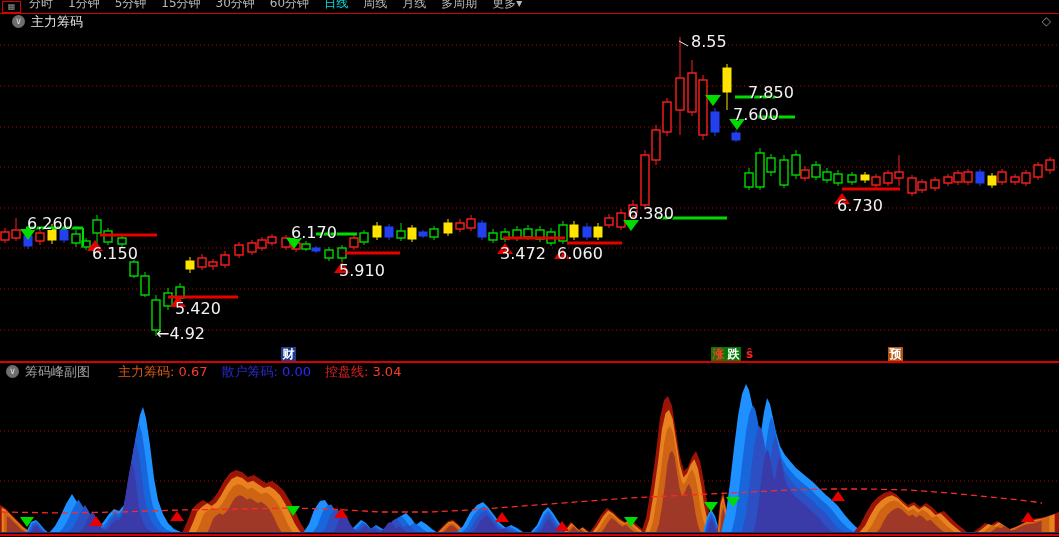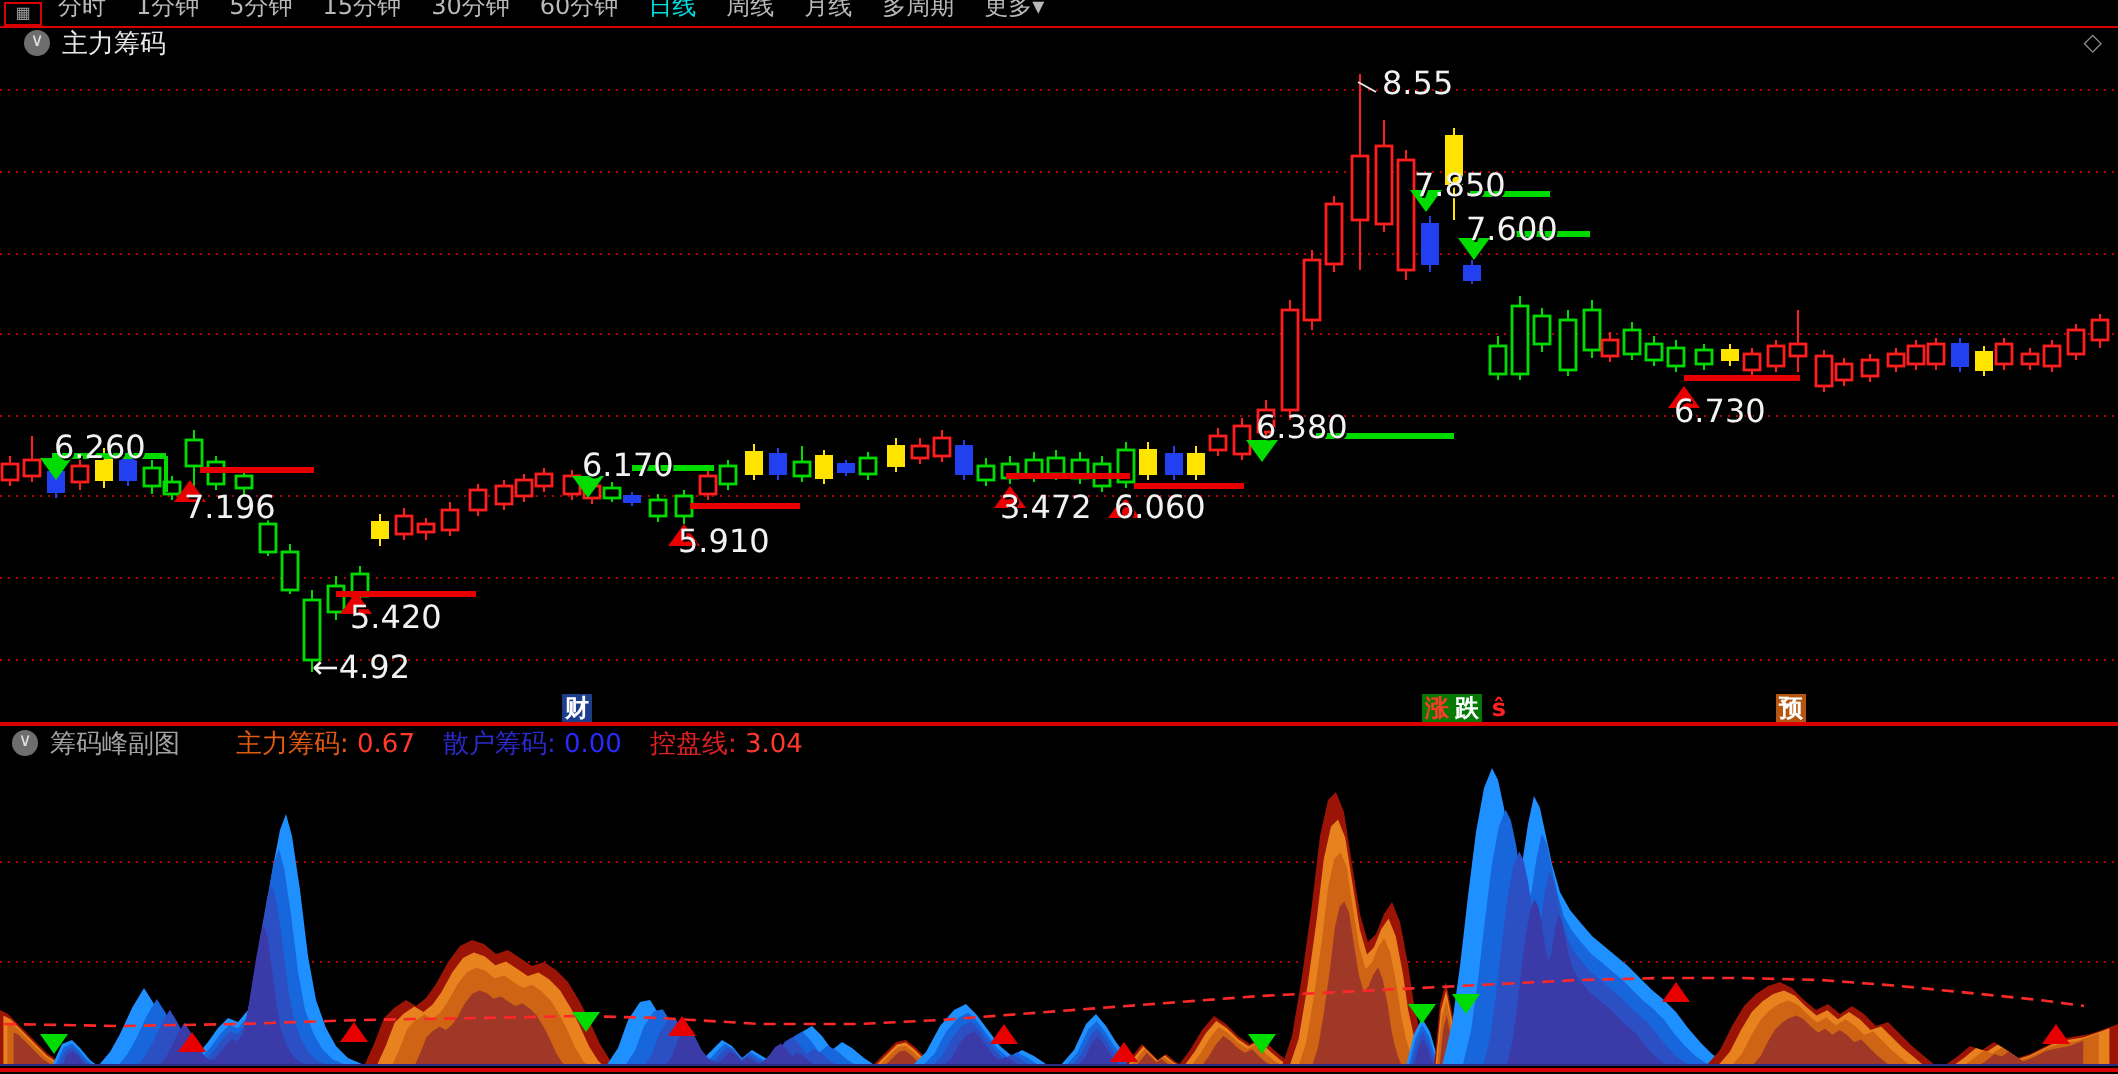--- a/index.html
+++ b/index.html
@@ -393,7 +393,7 @@
       <div class="plabel" style="left: 500px; top: 248px;">3.472</div>
       <div class="plabel" style="left: 557px; top: 248px;">6.060</div>
       <div class="plabel" style="left: 628px; top: 208px;">6.380</div>
-      <div class="plabel" style="left: 707px; top: 87px;">7.850</div>
+      <div class="plabel" style="left: 748px; top: 87px;">7.850</div>
       <div class="plabel" style="left: 733px; top: 109px;">7.600</div>
       <div class="plabel" style="left: 837px; top: 200px;">6.730</div>
       <div class="plabel" style="left: 691px; top: 36px;">8.55</div>

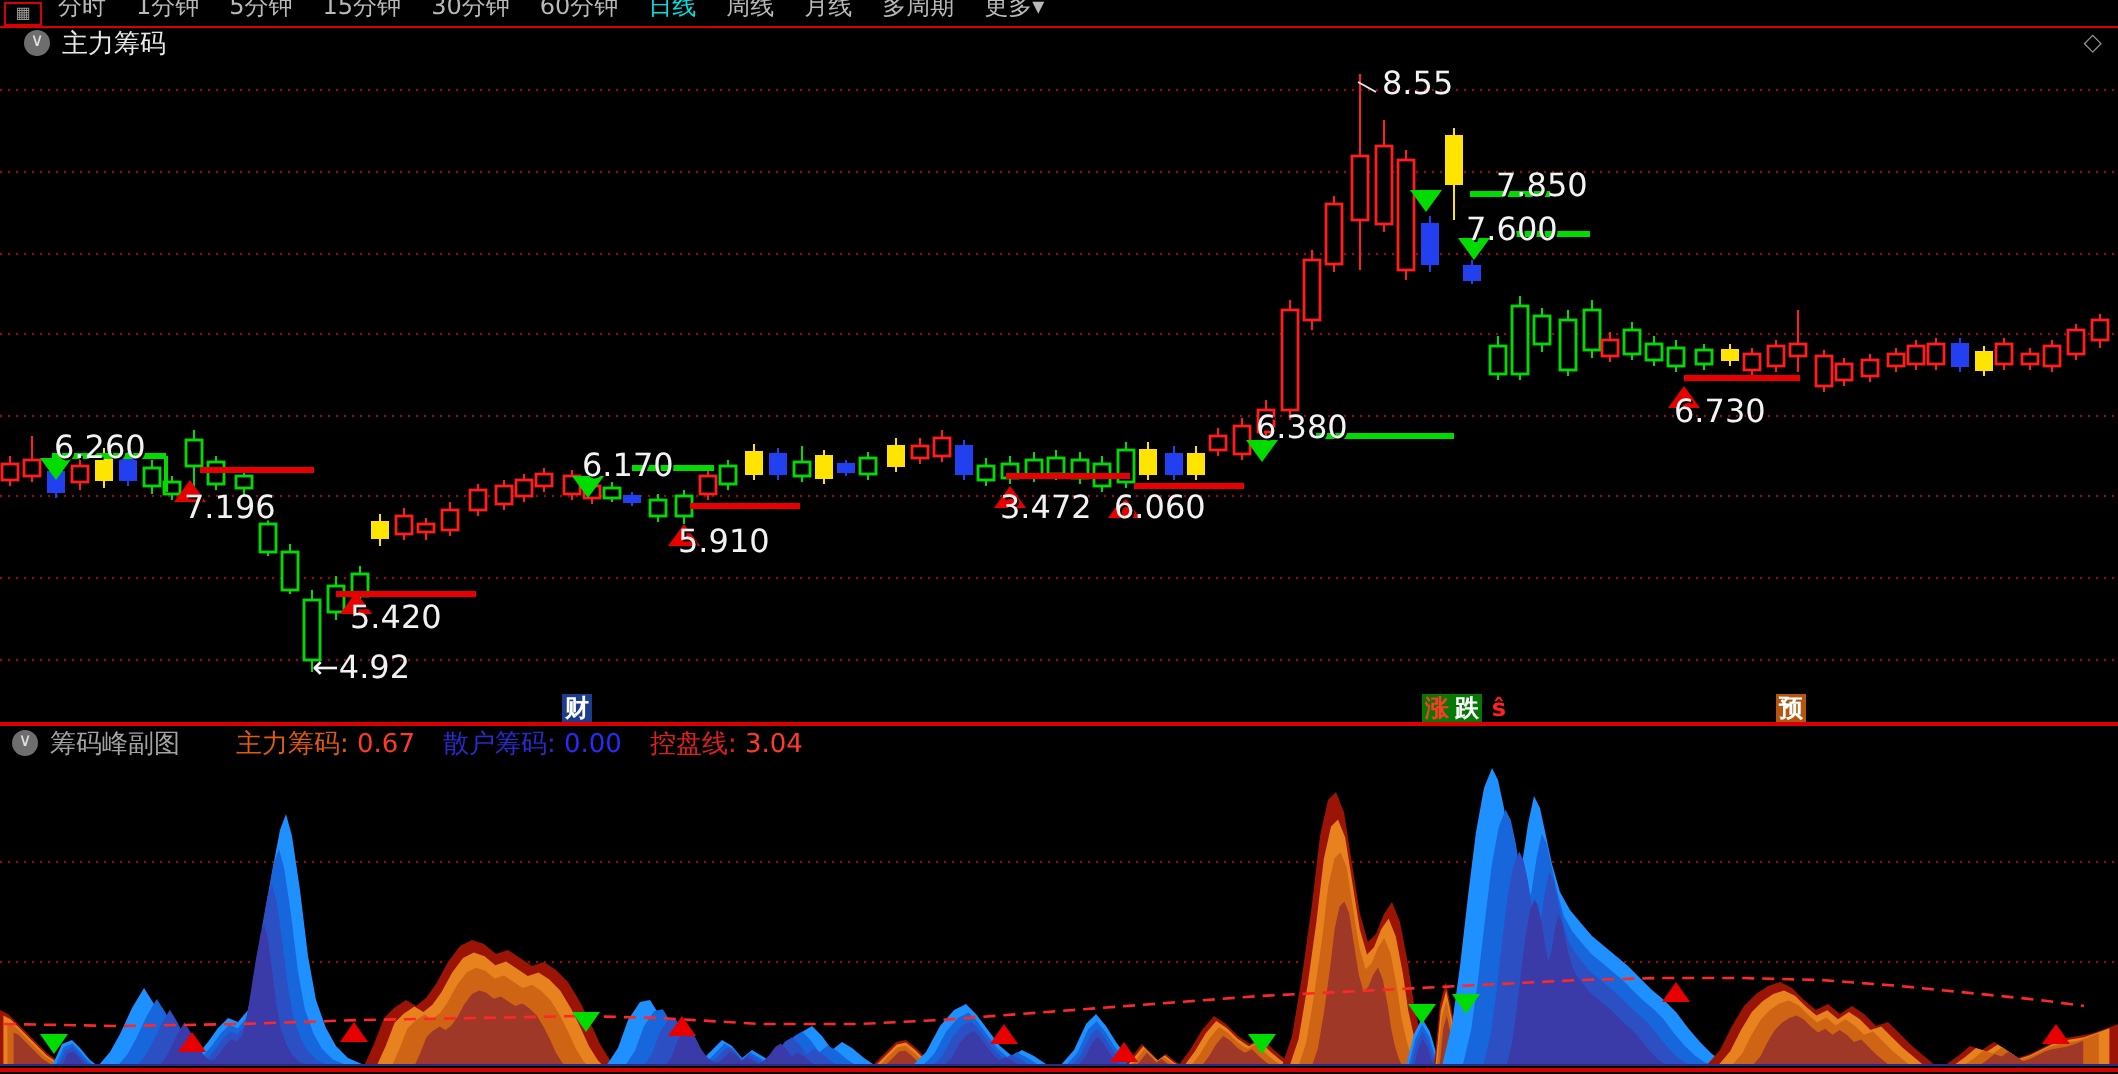--- a/index.html
+++ b/index.html
@@ -386,7 +386,7 @@
 
   <div id="labels">
       <div class="plabel" style="left: 27px; top: 218px;">6.260</div>
-      <div class="plabel" style="left: 92px; top: 248px;">7.196</div>
+      <div class="plabel" style="left: 92px; top: 248px;">6.150</div>
       <div class="plabel" style="left: 291px; top: 227px;">6.170</div>
       <div class="plabel" style="left: 339px; top: 265px;">5.910</div>
       <div class="plabel" style="left: 175px; top: 303px;">5.420</div>

